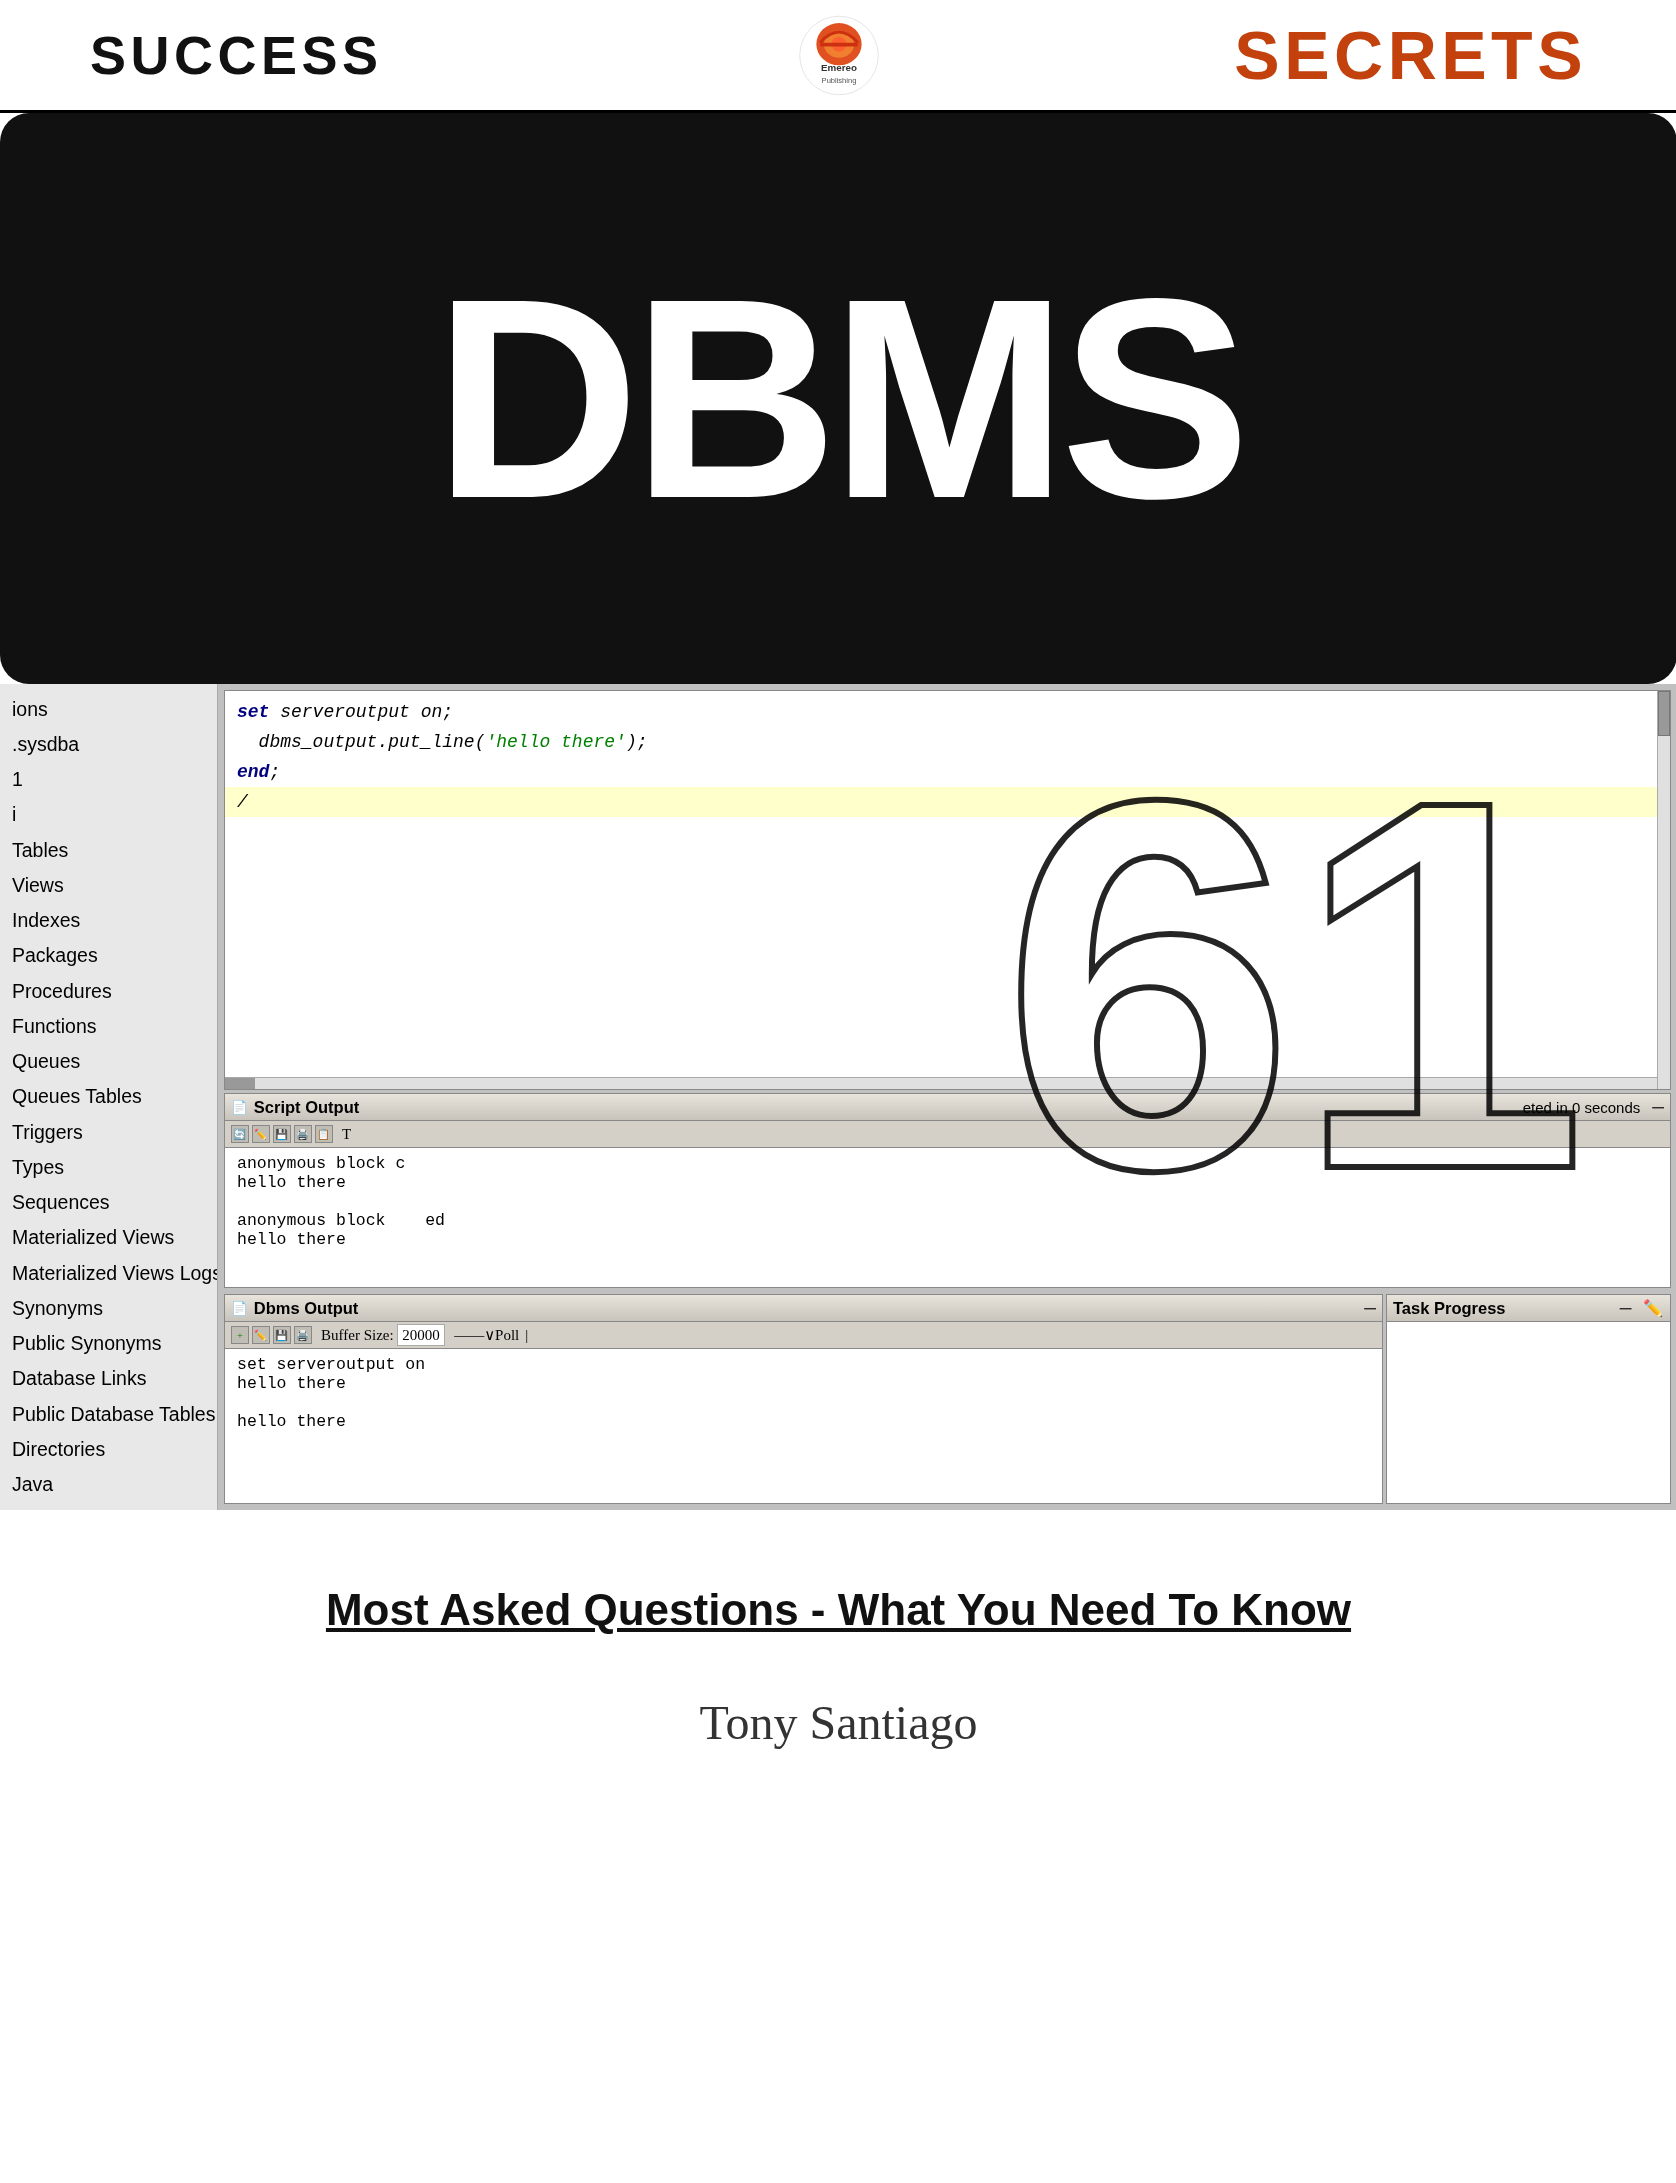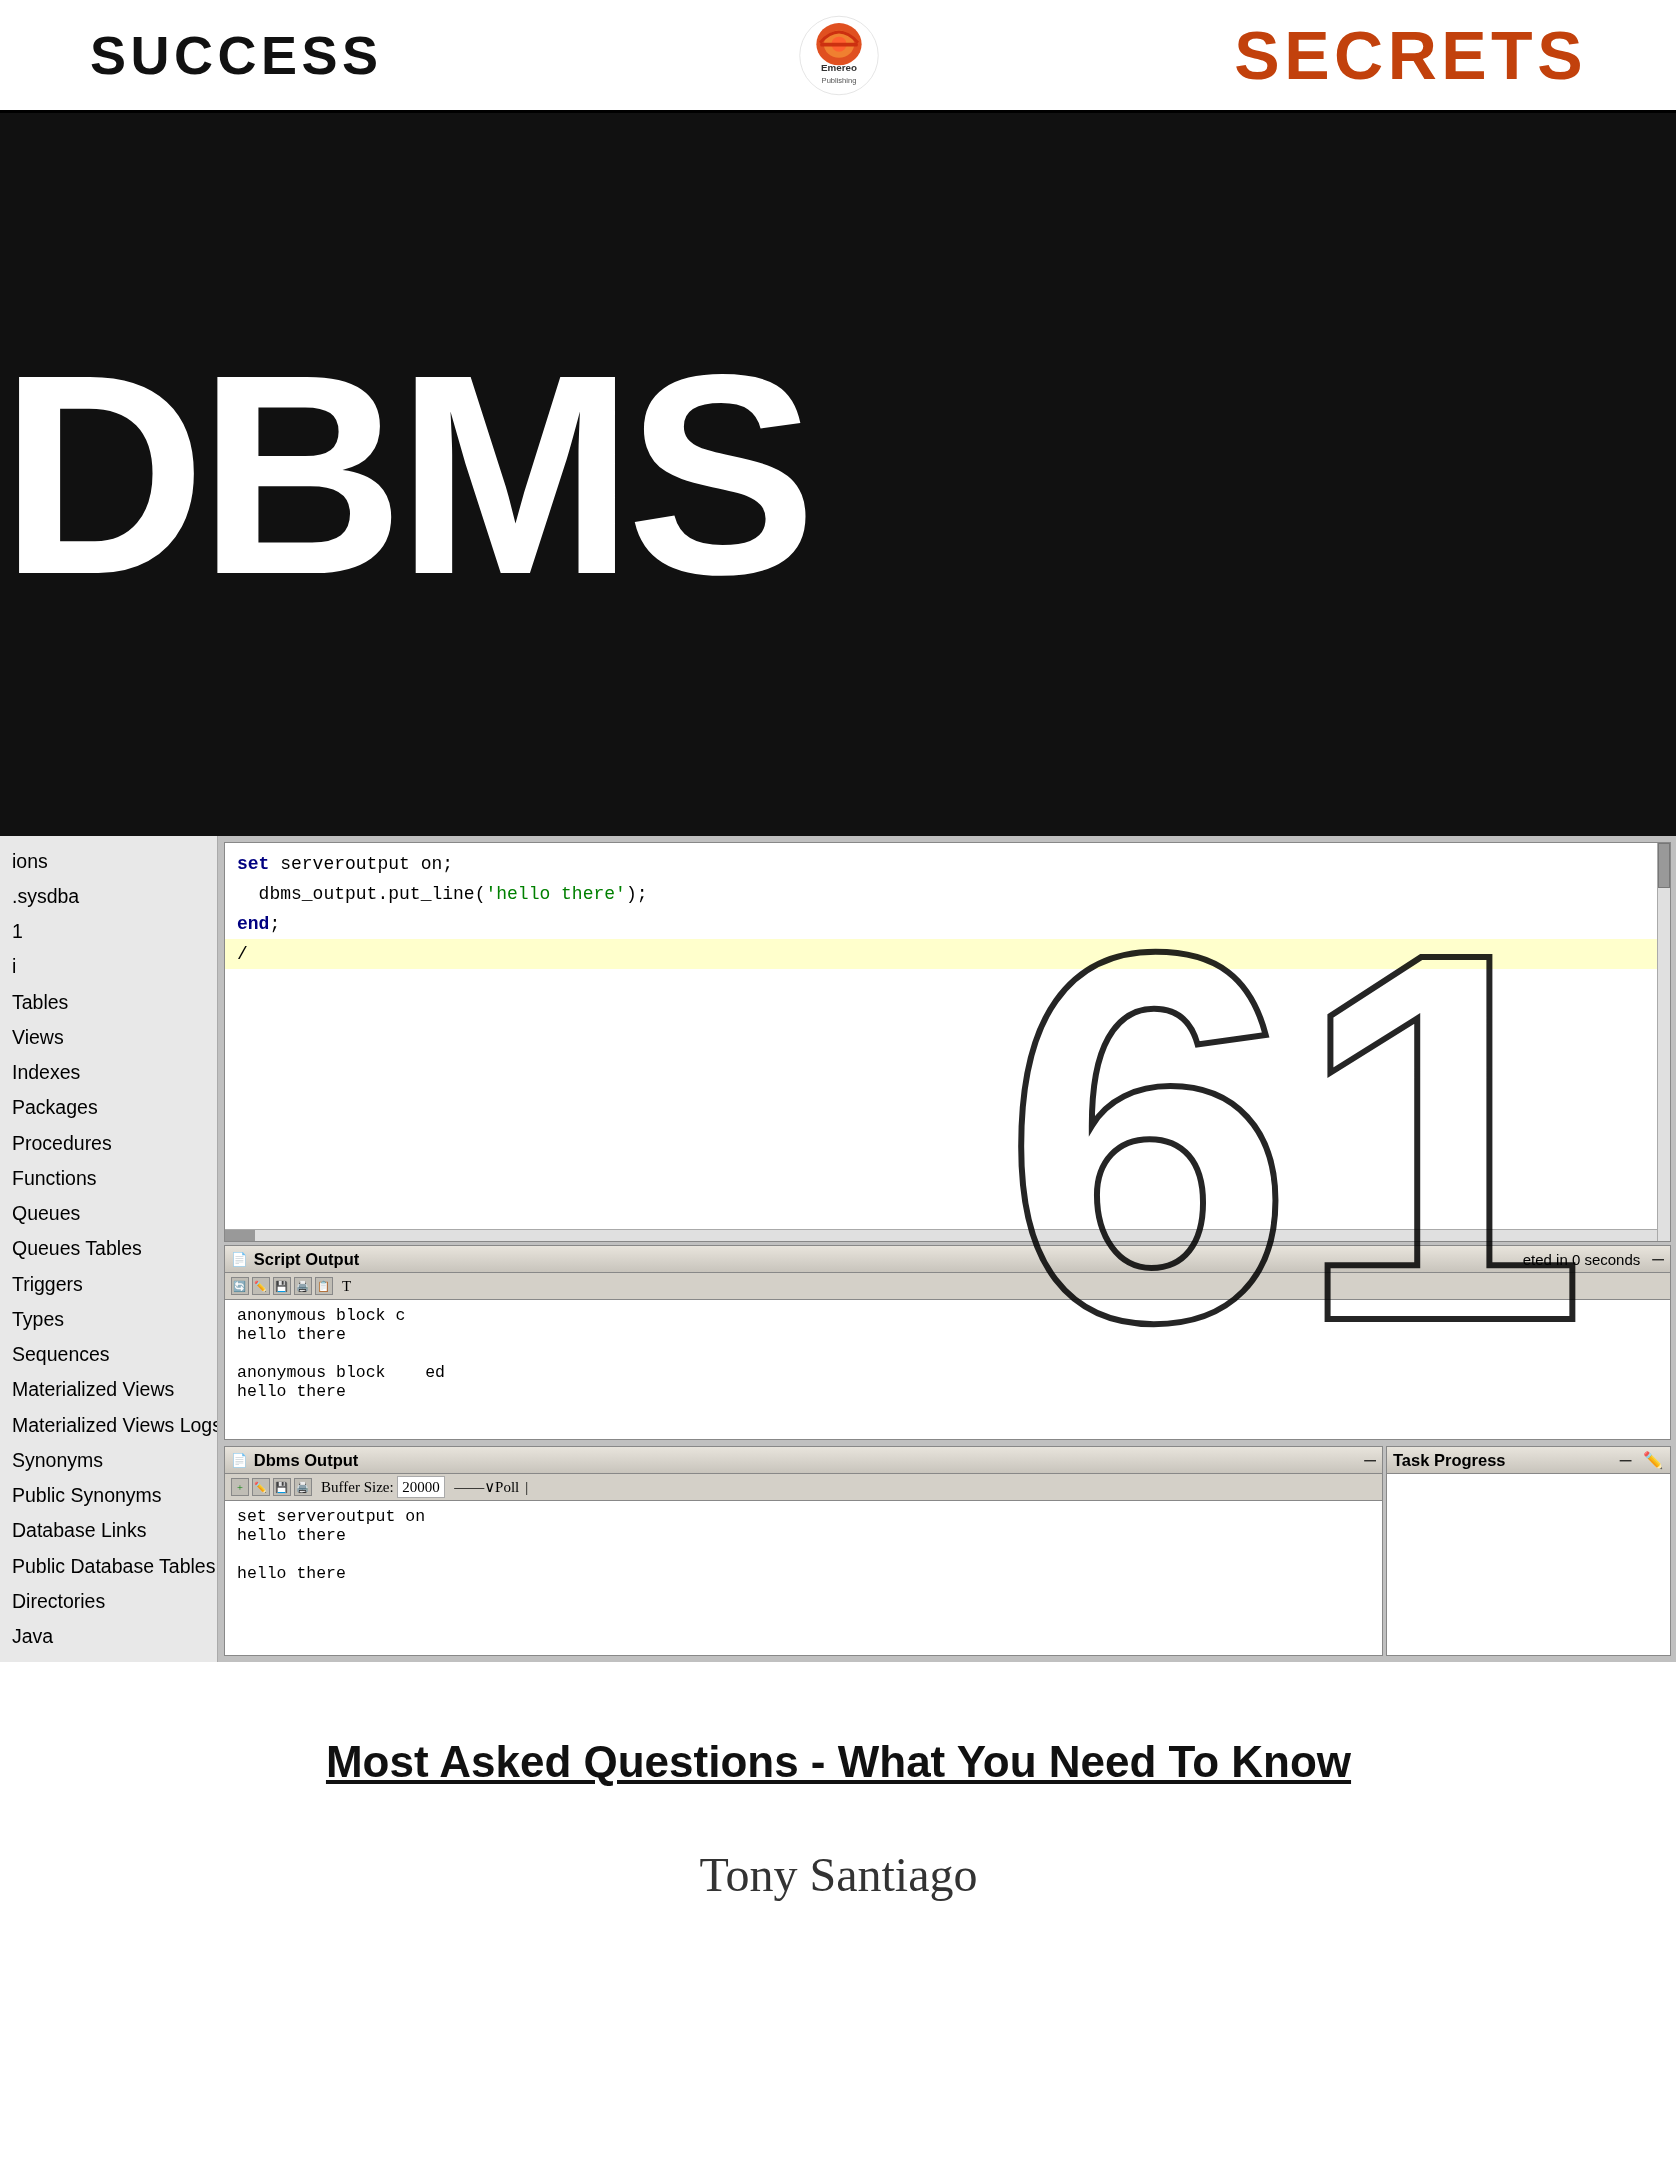--- a/index.html
+++ b/index.html
@@ -55,11 +55,13 @@
     .hero-section {
       width: 100%;
       background: #111111;
-      height: 723px;
-      display: flex;
-      flex-direction: column;
+      height: 571px;
+      display: flex;
+      flex-direction: column;
+      align-items: center;
       justify-content: center;
       position: relative;
+      border-radius: 29px;
     }
 
     .hero-title {

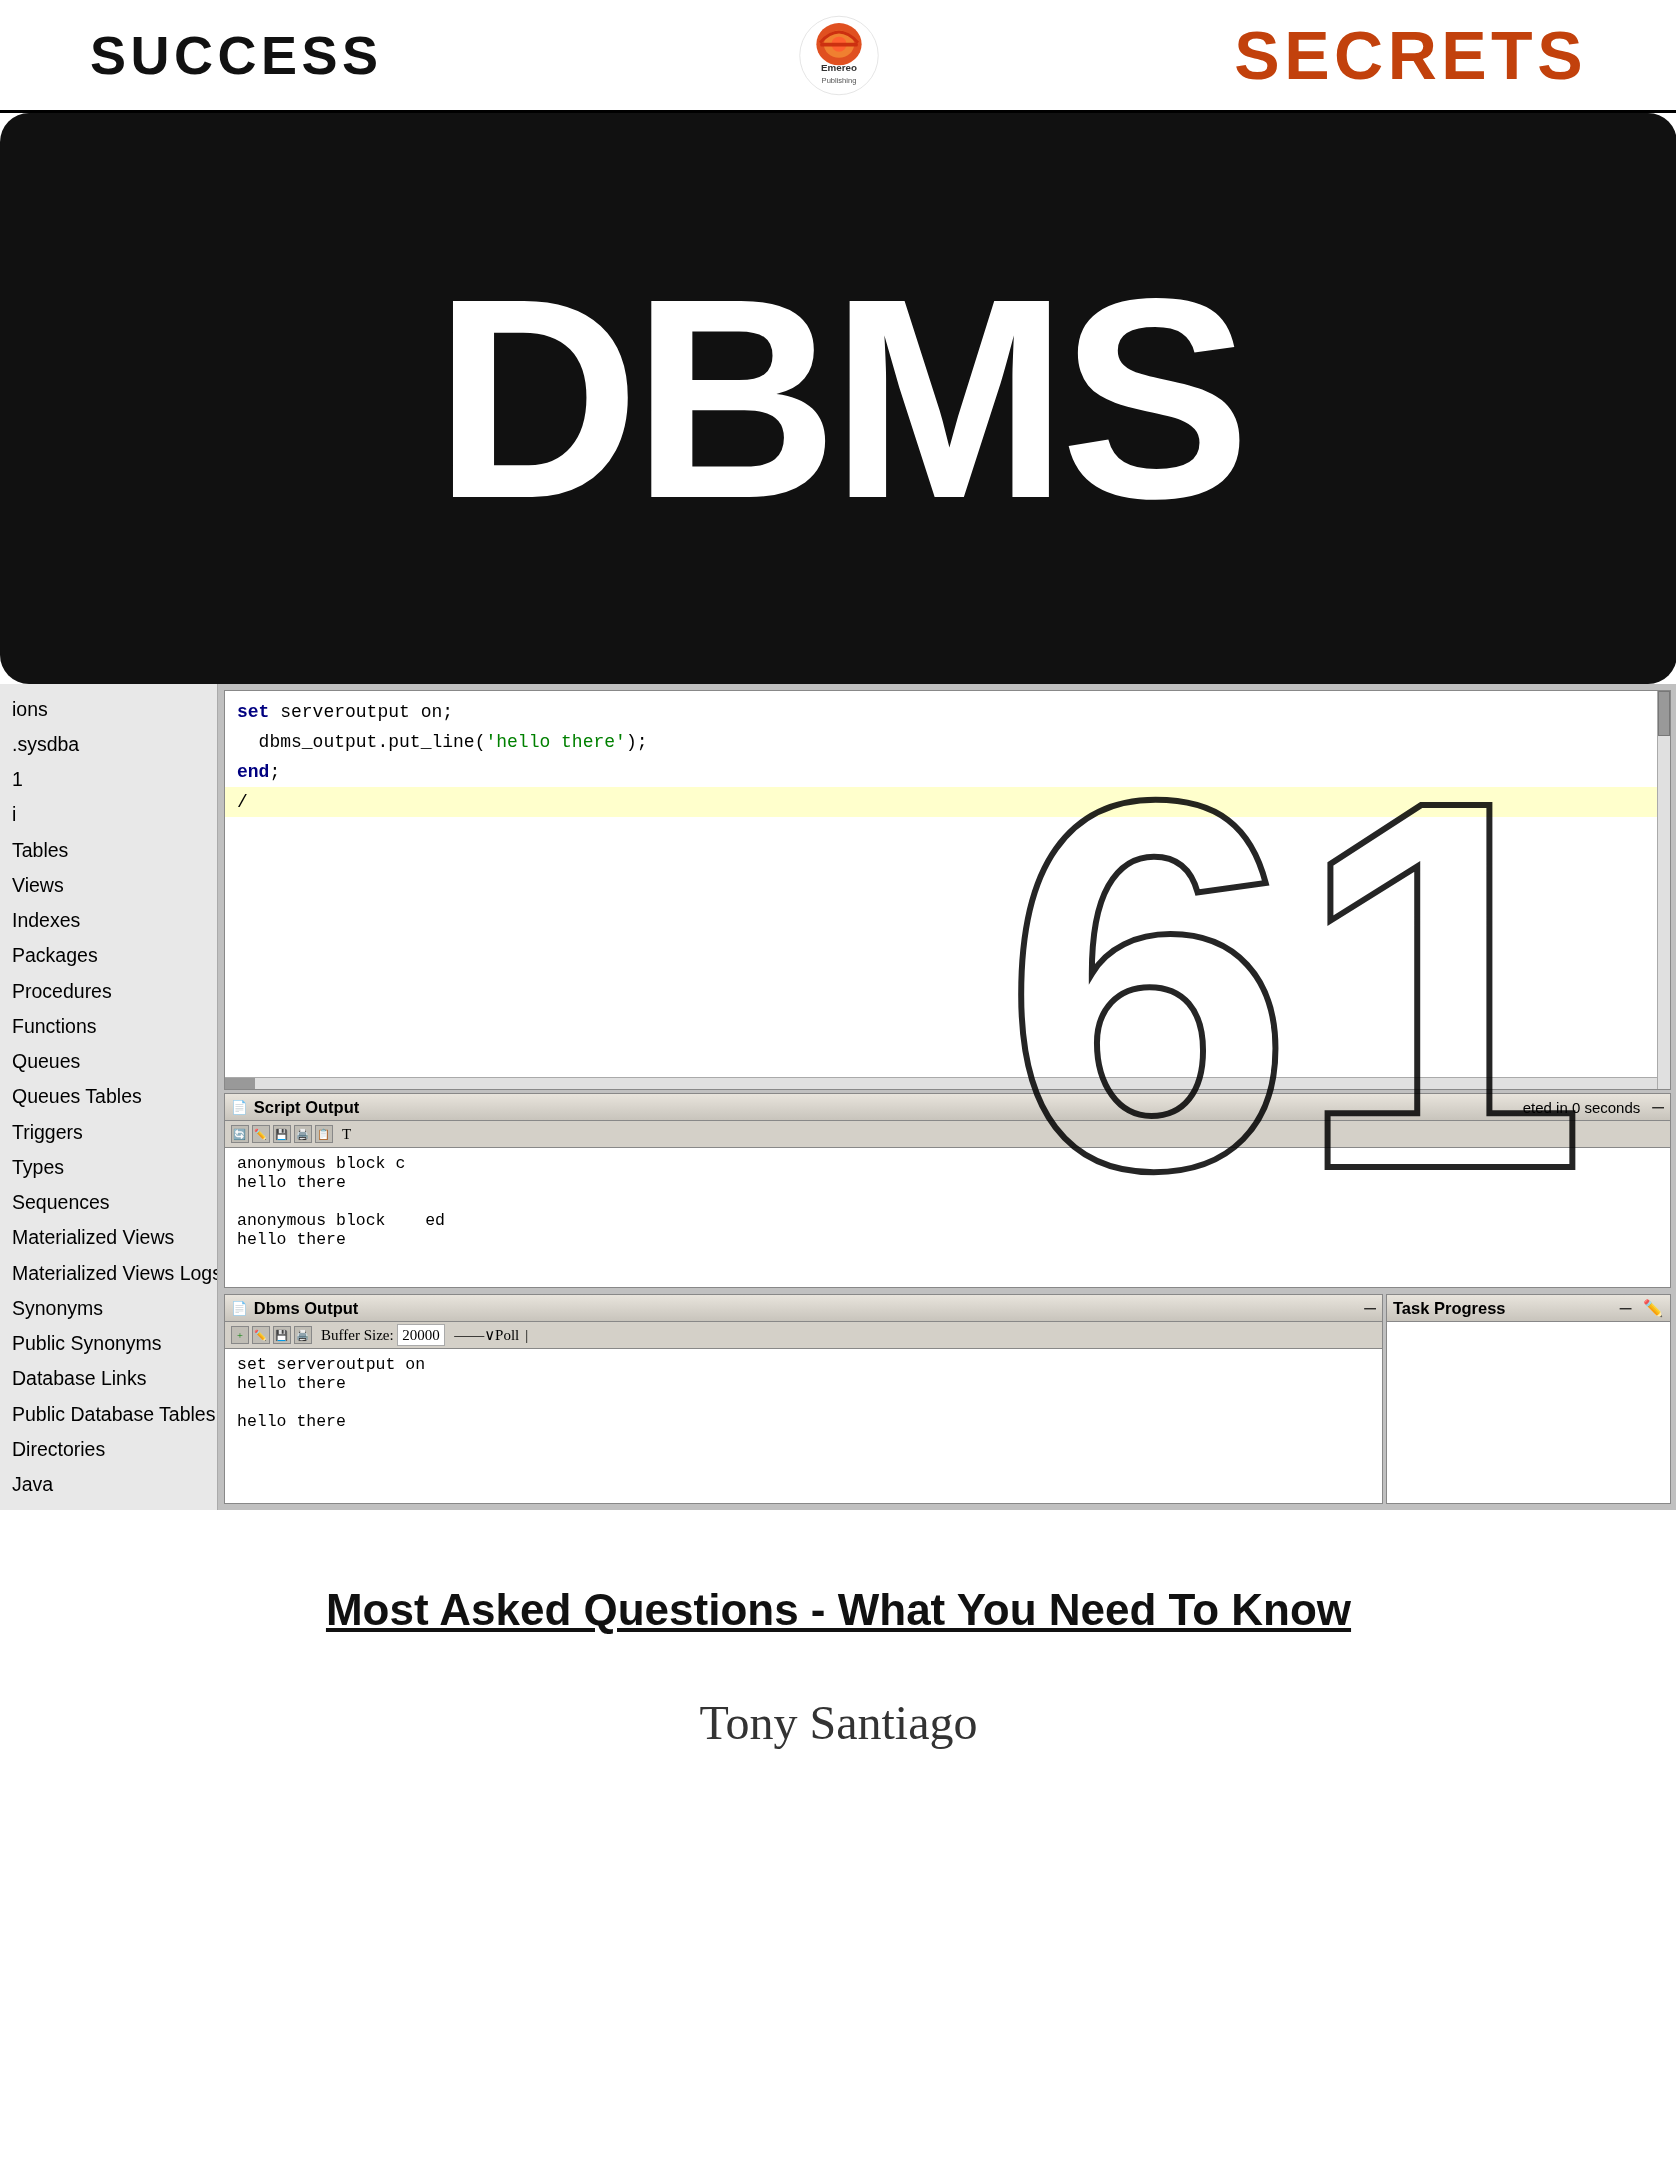--- a/index.html
+++ b/index.html
@@ -120,6 +120,7 @@
       border: 0.8px solid #888;
       overflow: hidden;
       position: relative;
+      font-style: italic;
     }
 
     .code-line {

